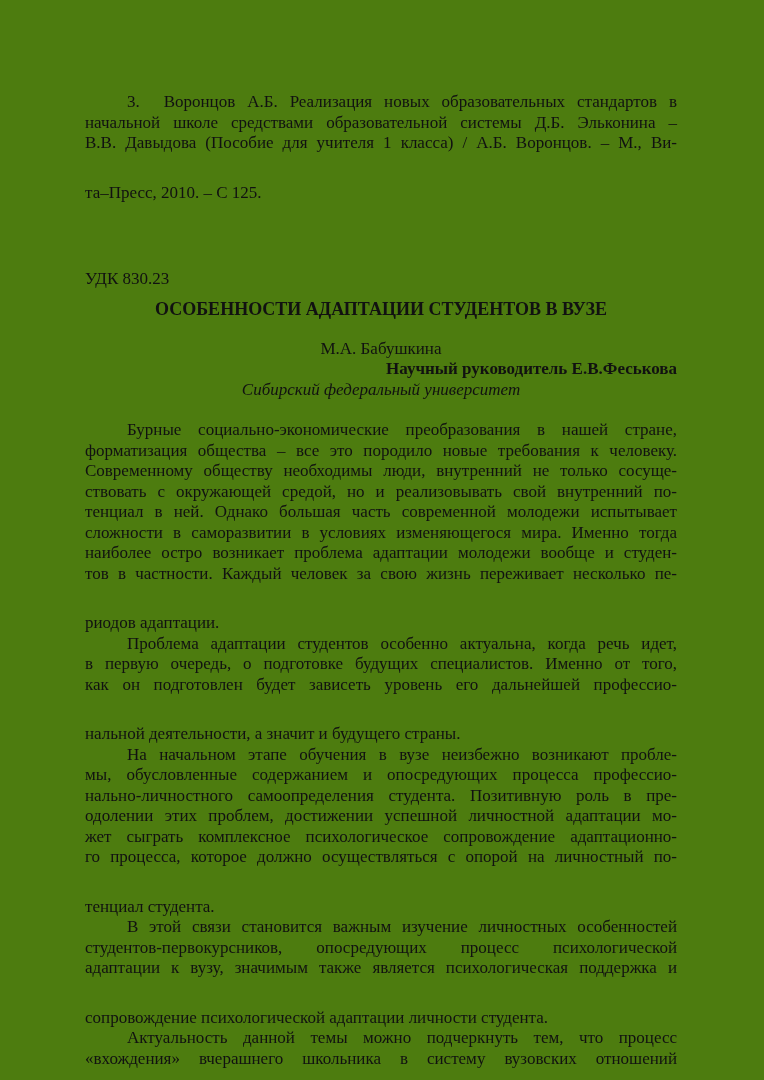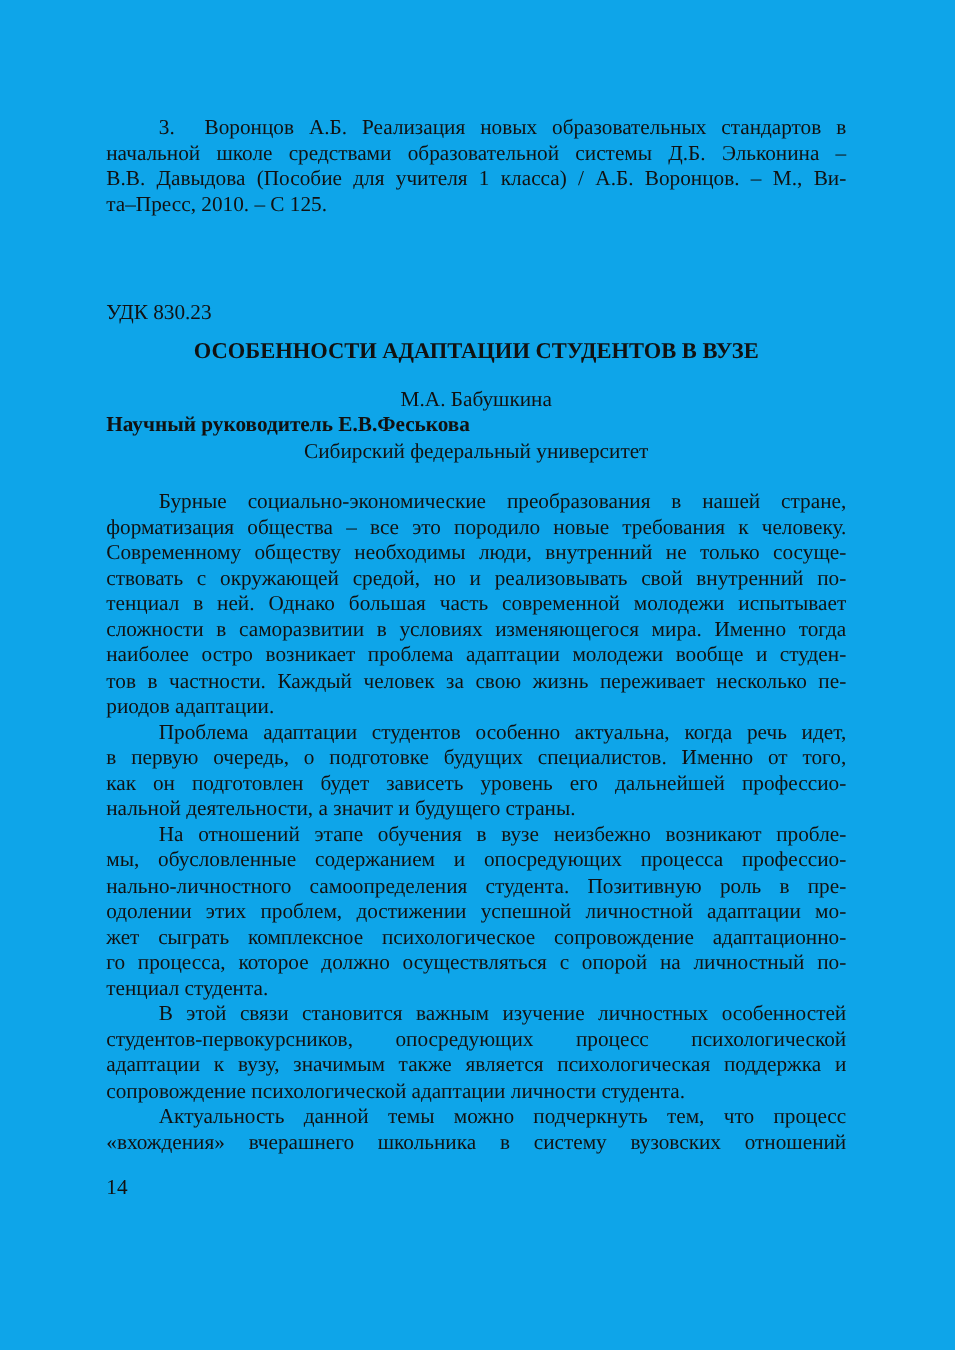--- a/index.html
+++ b/index.html
@@ -11,7 +11,7 @@
     position: relative;
     width: 764px;
     height: 1080px;
-    background: #0ea5e9;
+    background: #4d7c0f;
     box-sizing: border-box;
     padding: 92px 87px 0 85px;
     font-family: "Liberation Serif", "DejaVu Serif", serif;

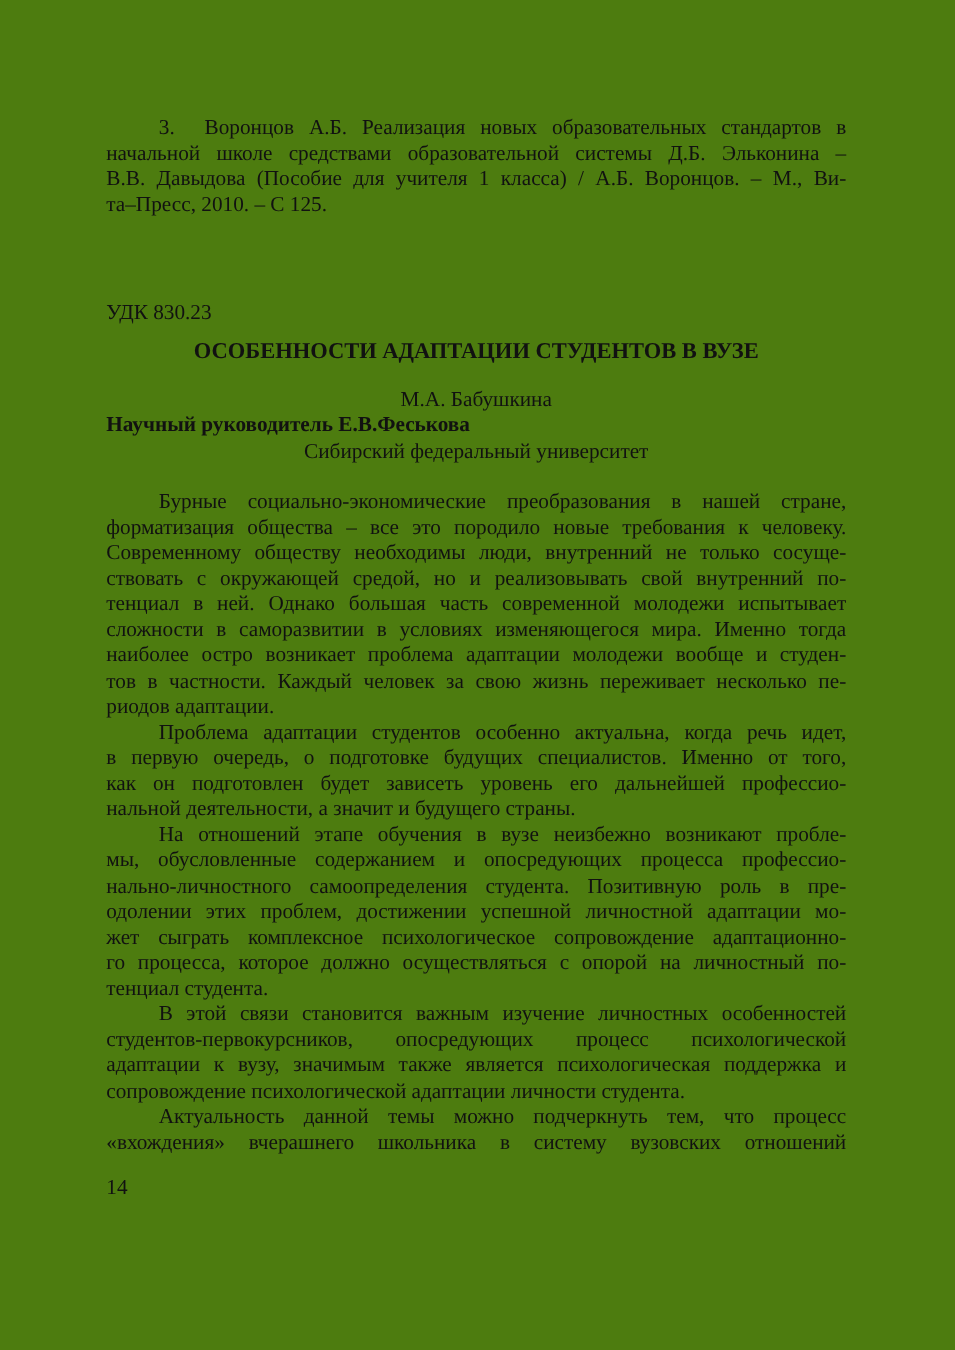--- a/index.html
+++ b/index.html
@@ -29,6 +29,7 @@
   }
   .line.lastline {
     text-align-last: left;
+    margin-top: 29px;
   }
   .udc {
     margin-top: 66px;

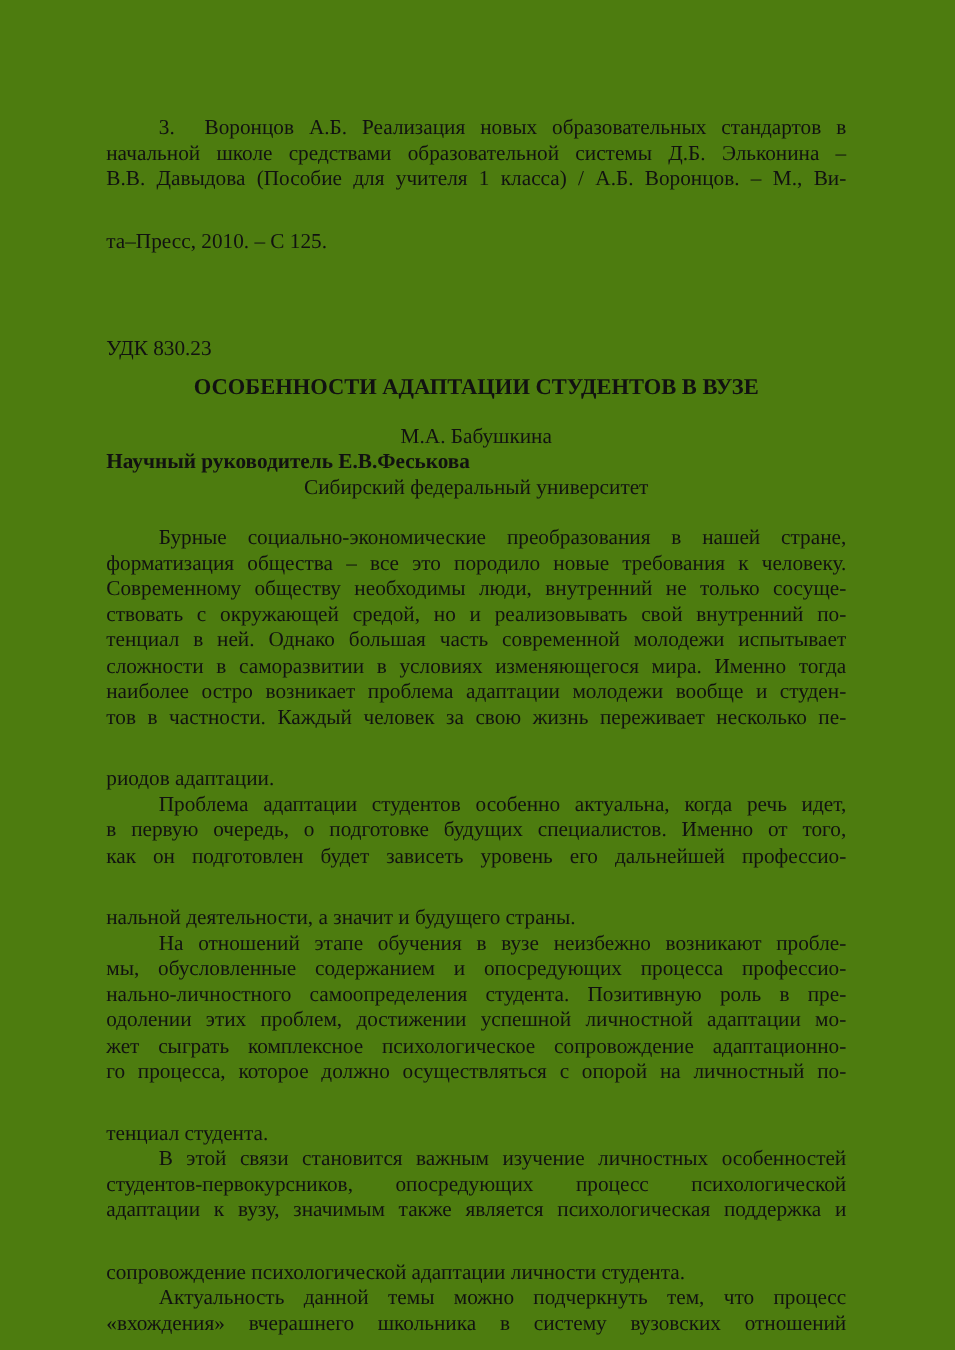--- a/index.html
+++ b/index.html
@@ -47,7 +47,7 @@
     font-weight: normal;
   }
   .supervisor {
-    text-align: left;
+    text-align: right;
     font-weight: bold;
   }
   .affiliation {

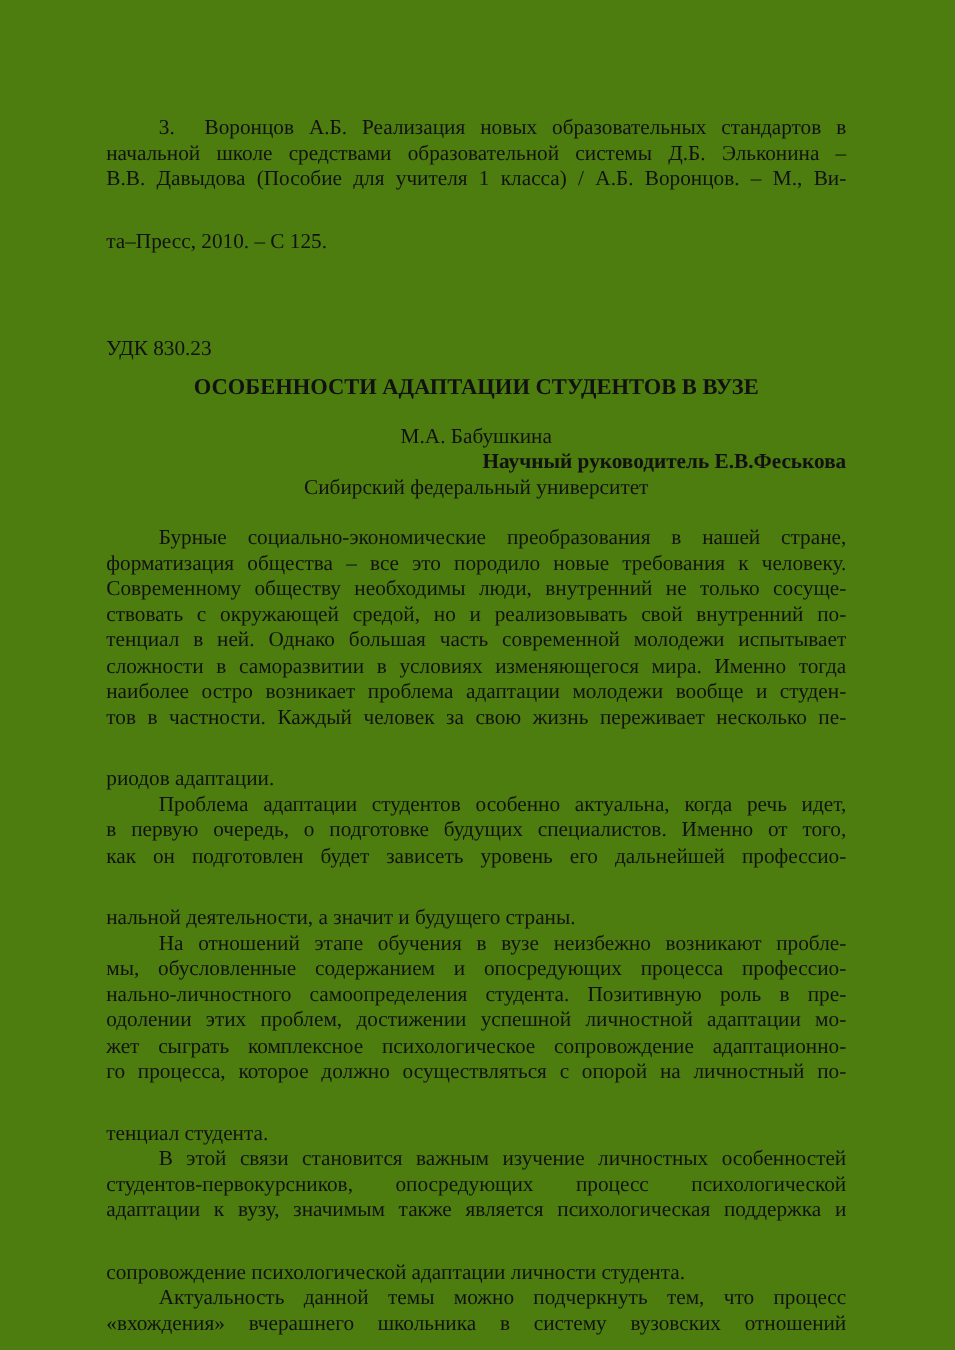--- a/index.html
+++ b/index.html
@@ -52,6 +52,7 @@
   }
   .affiliation {
     text-align: center;
+    font-style: italic;
   }
   .bodytext {
     margin-top: 20px;

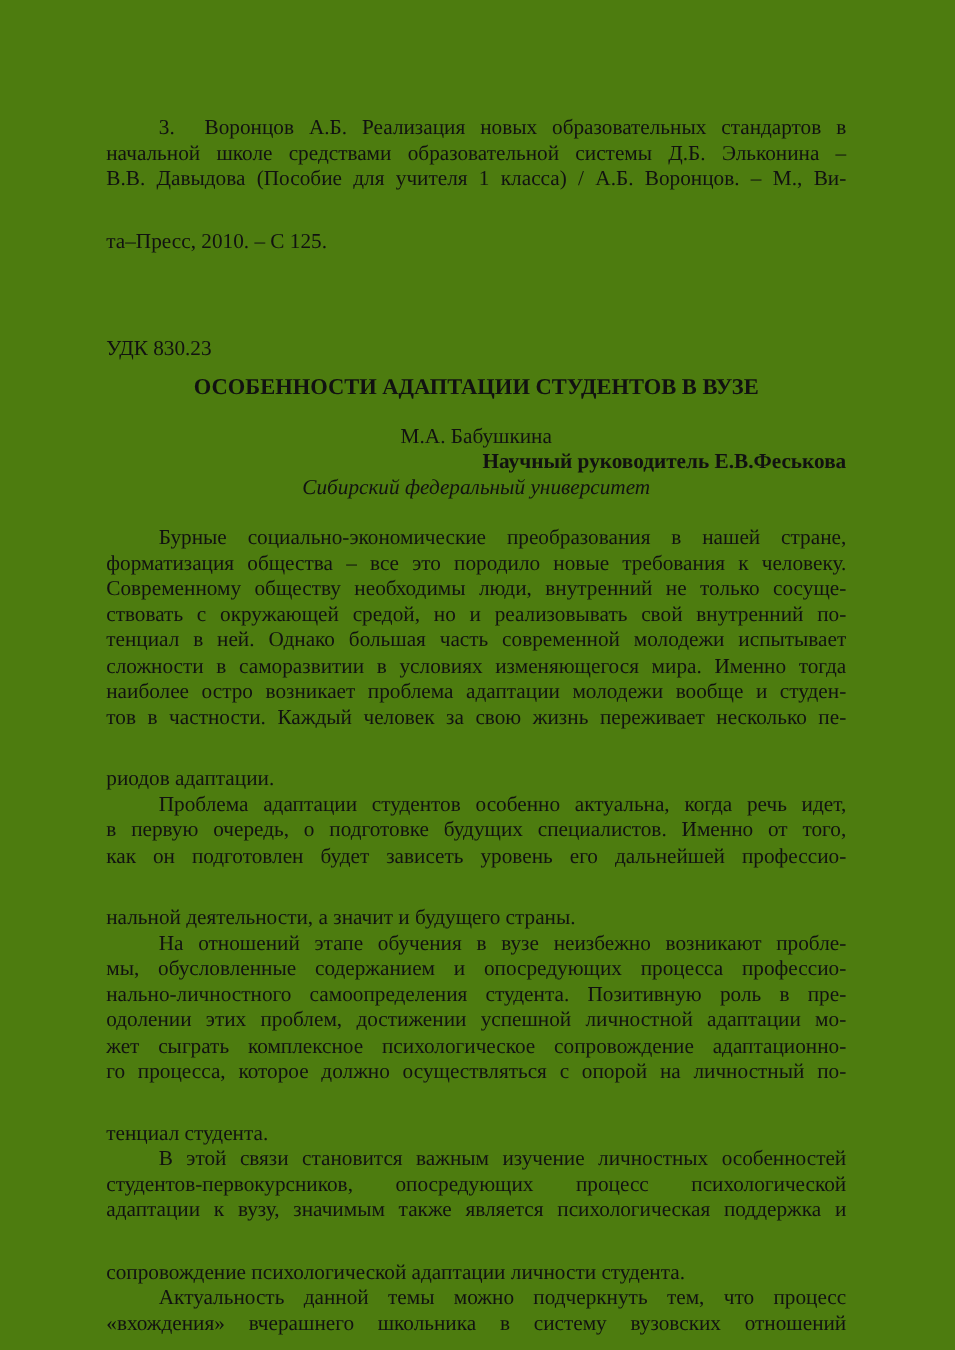--- a/index.html
+++ b/index.html
@@ -95,7 +95,7 @@
         <div class="line lastline">нальной деятельности, а значит и будущего страны.</div>
       </div>
       <div class="paragraph">
-        <div class="line indent">На отношений этапе обучения в вузе неизбежно возникают пробле-</div>
+        <div class="line indent">На начальном этапе обучения в вузе неизбежно возникают пробле-</div>
         <div class="line">мы, обусловленные содержанием и опосредующих процесса профессио-</div>
         <div class="line">нально-личностного самоопределения студента. Позитивную роль в пре-</div>
         <div class="line">одолении этих проблем, достижении успешной личностной адаптации мо-</div>

